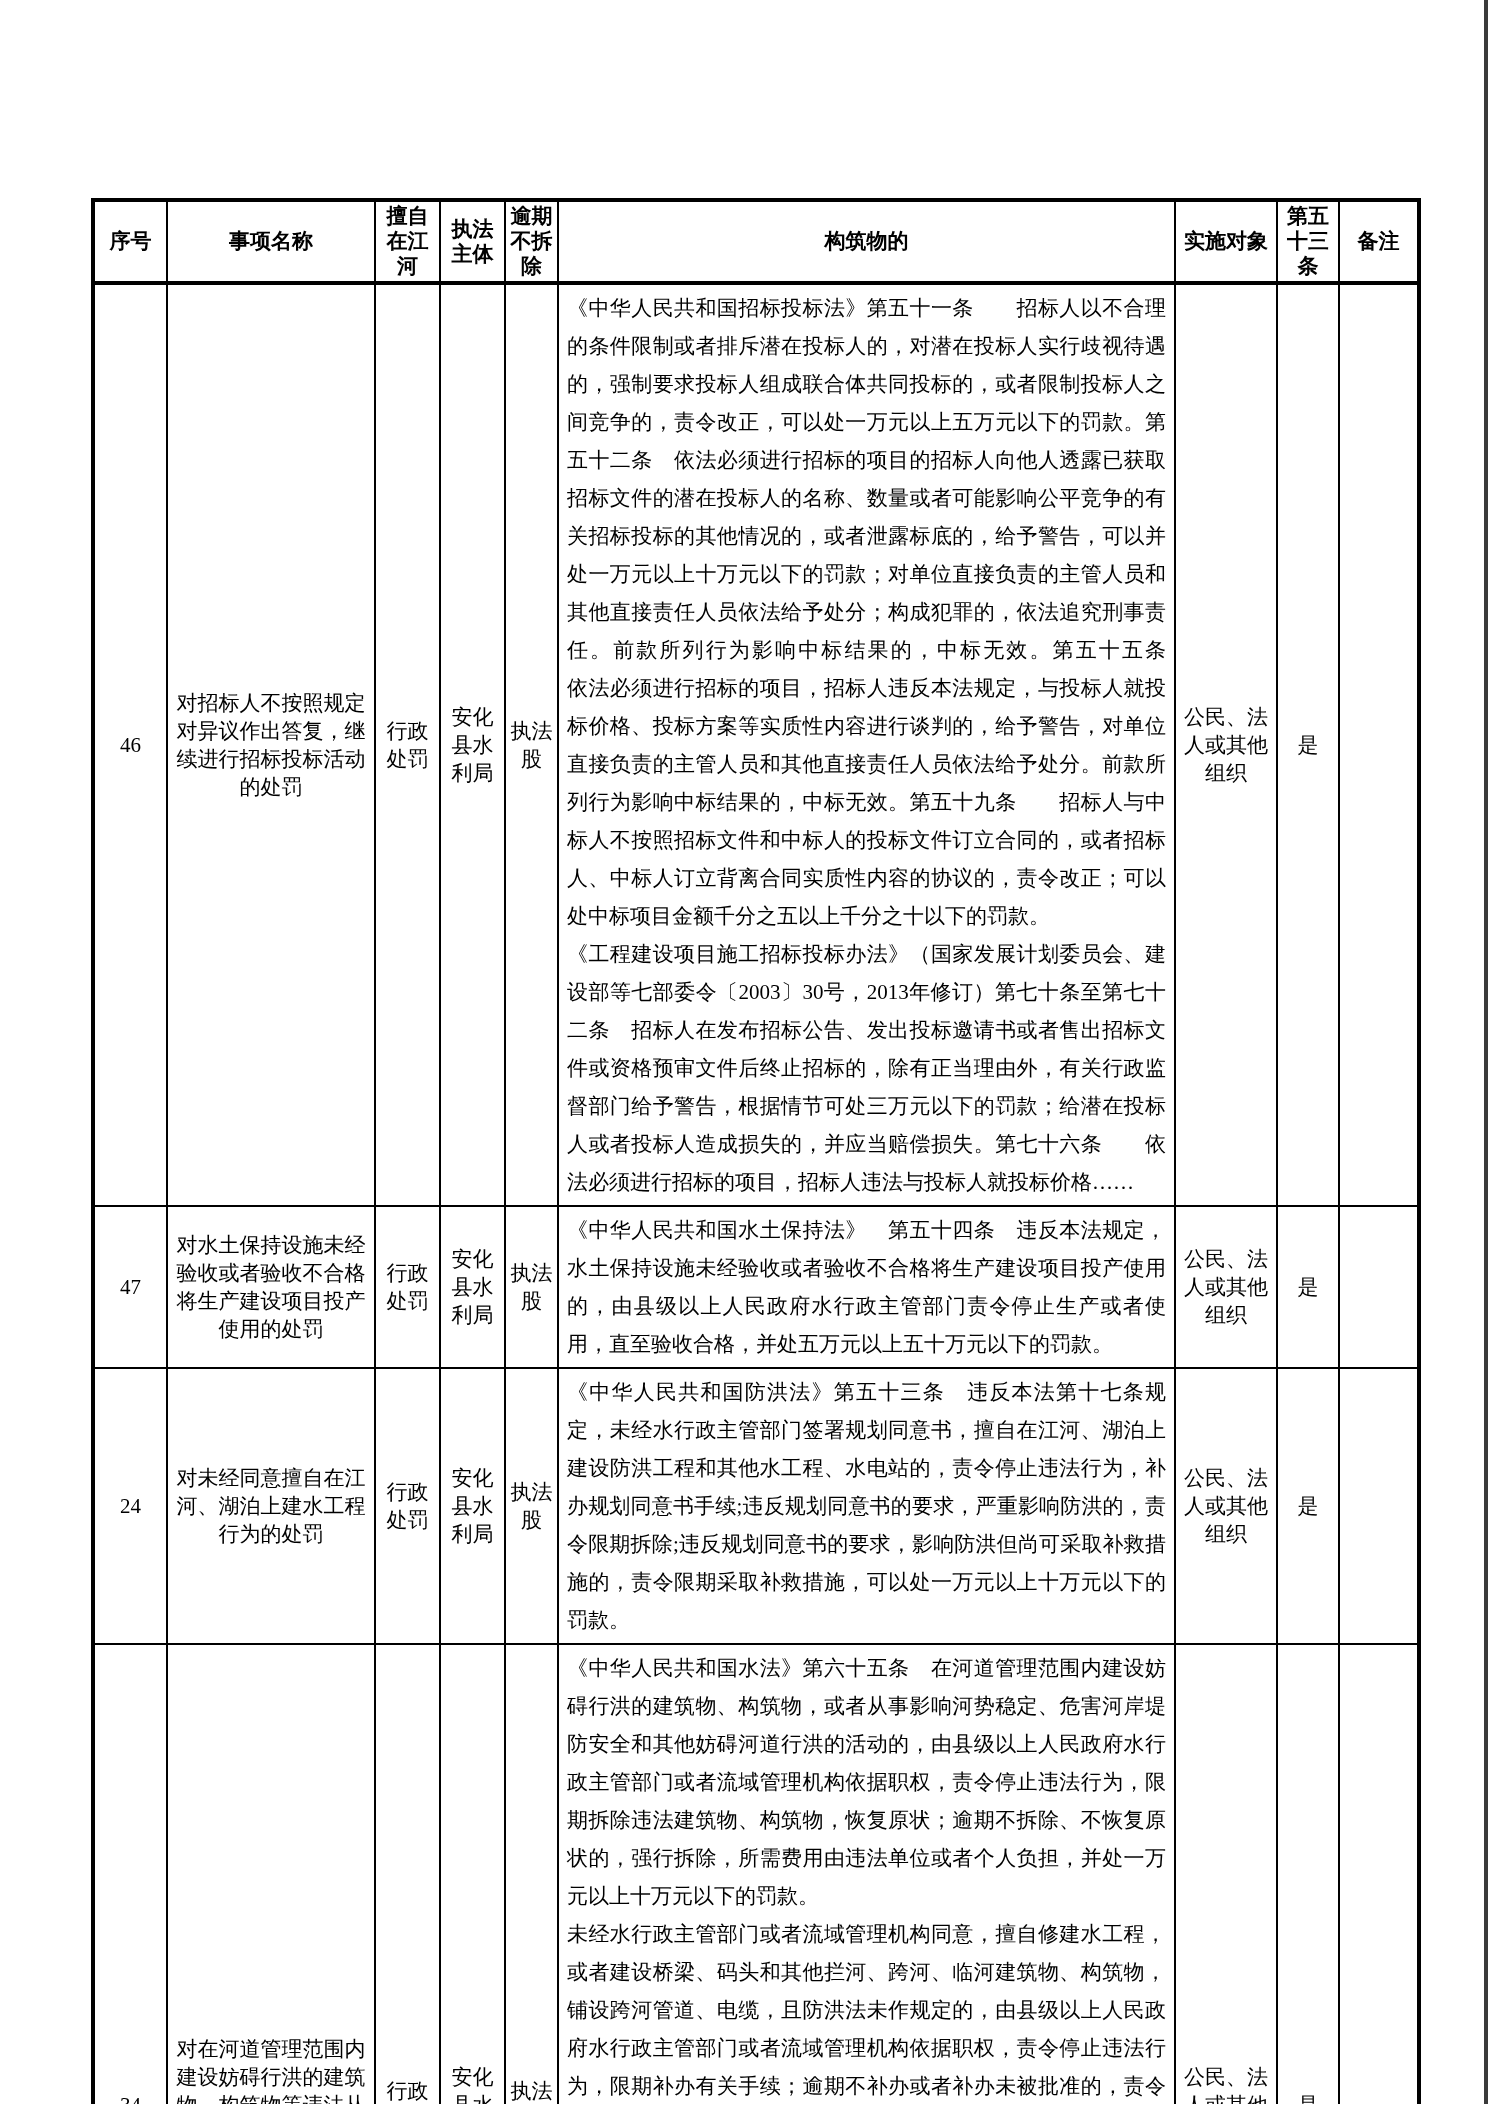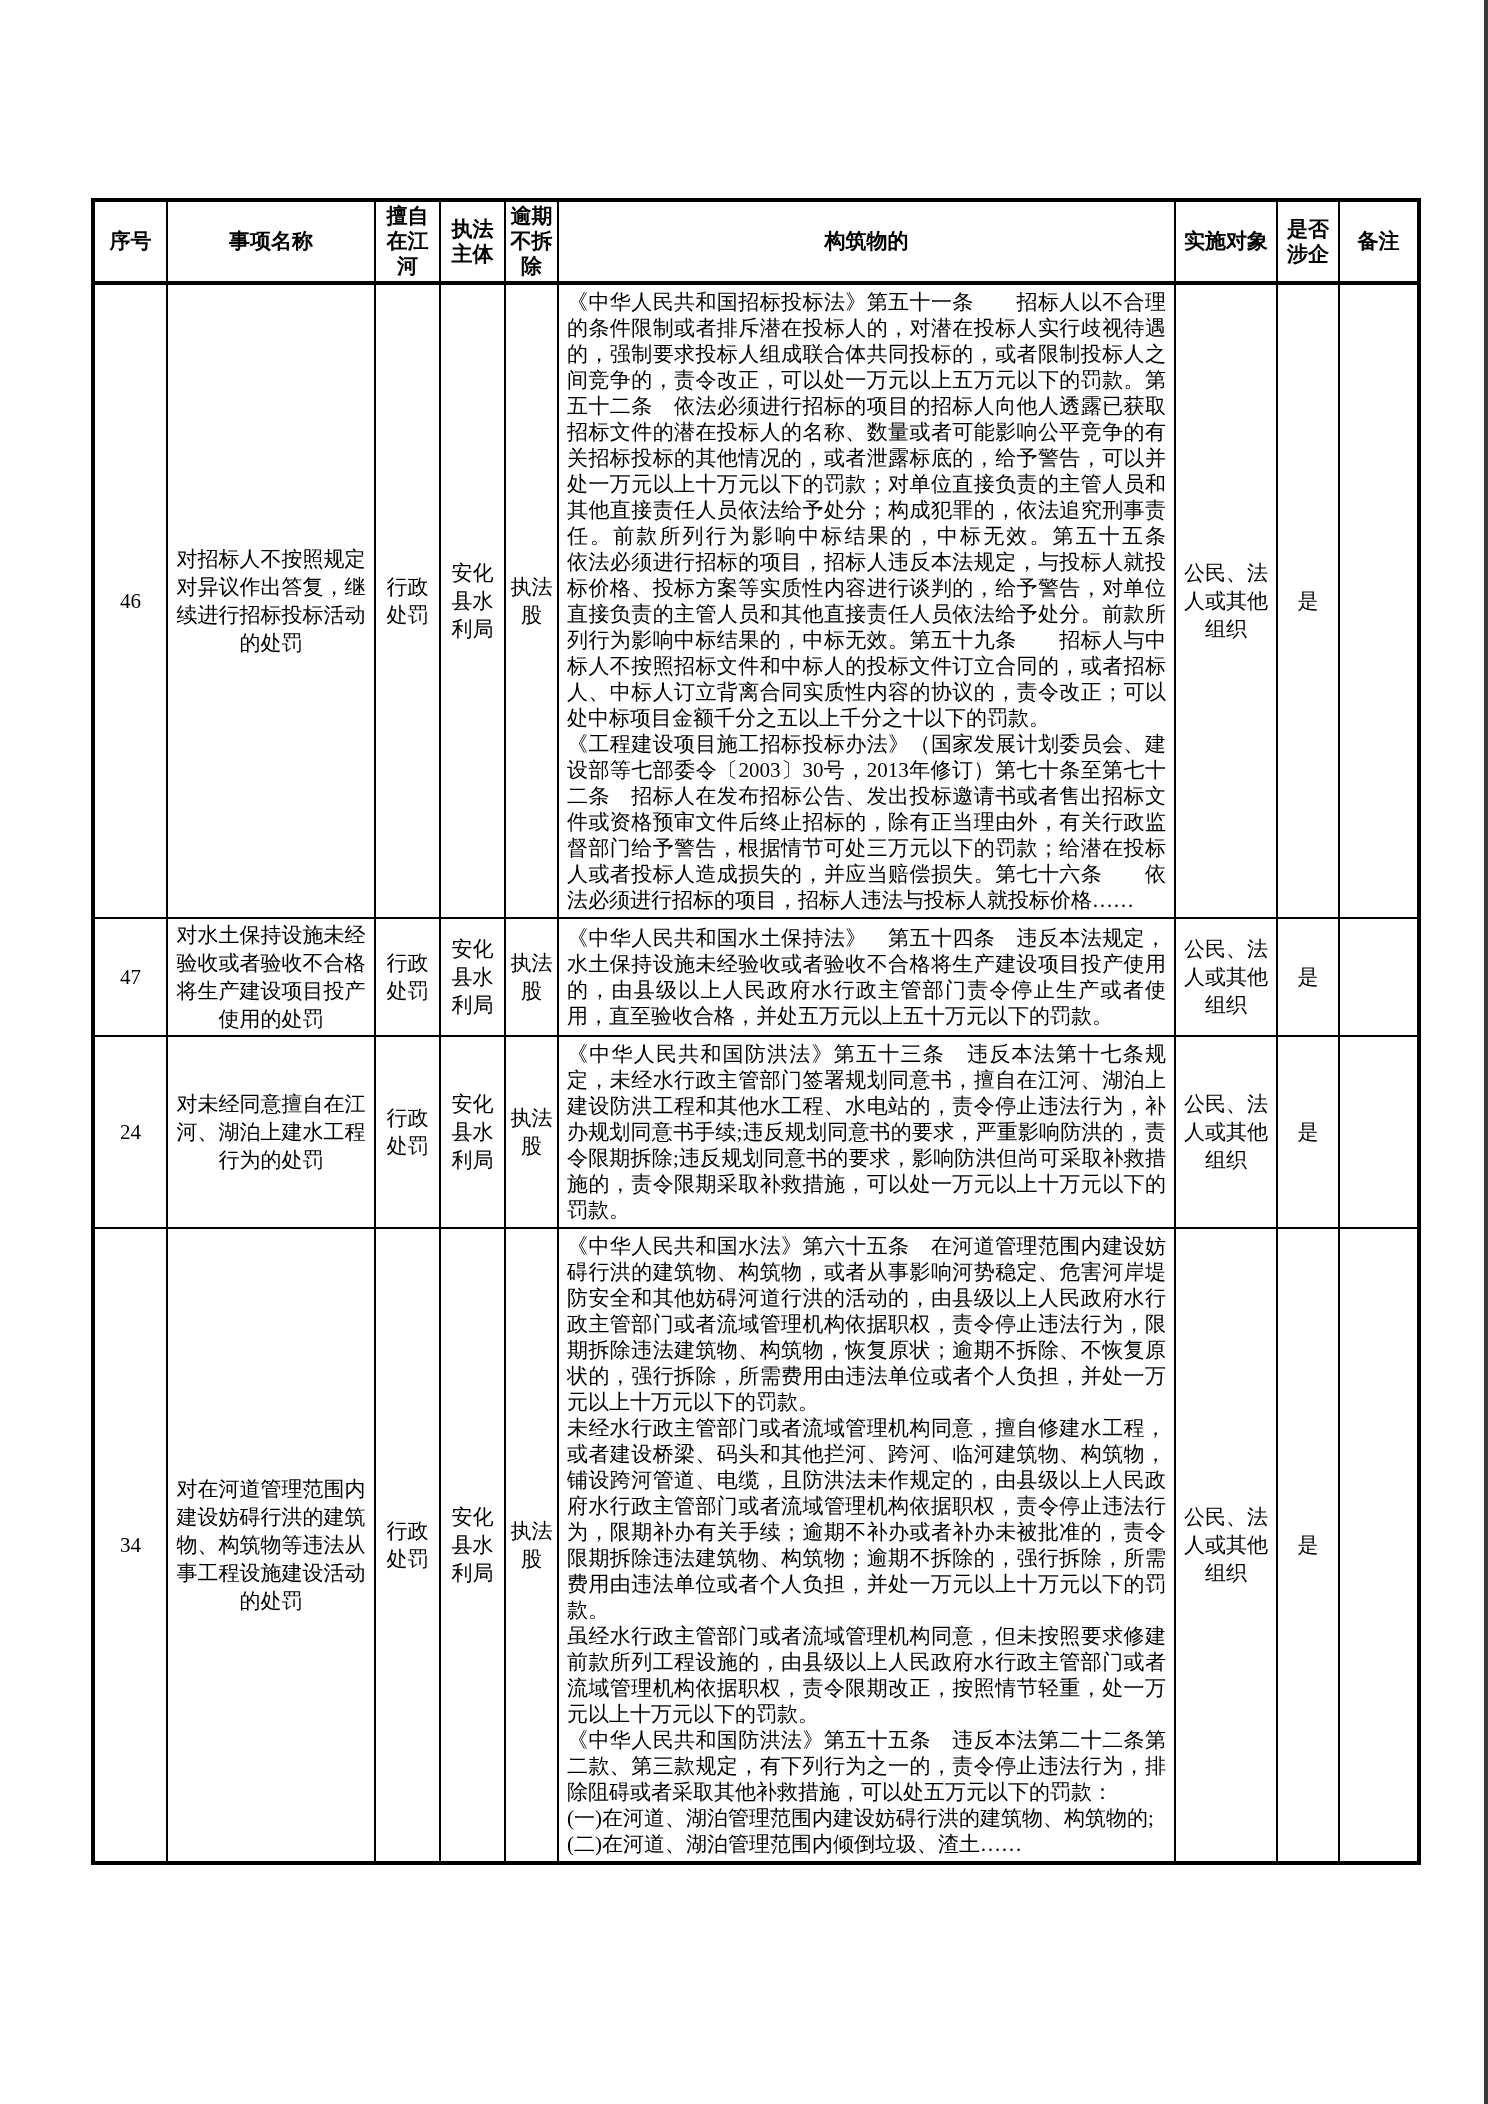--- a/index.html
+++ b/index.html
@@ -93,7 +93,7 @@
         <th>逾期不拆除</th>
         <th>构筑物的</th>
         <th>实施对象</th>
-        <th>是否涉企</th>
+        <th>第五十三条</th>
         <th>备注</th>
       </tr>
     </thead>

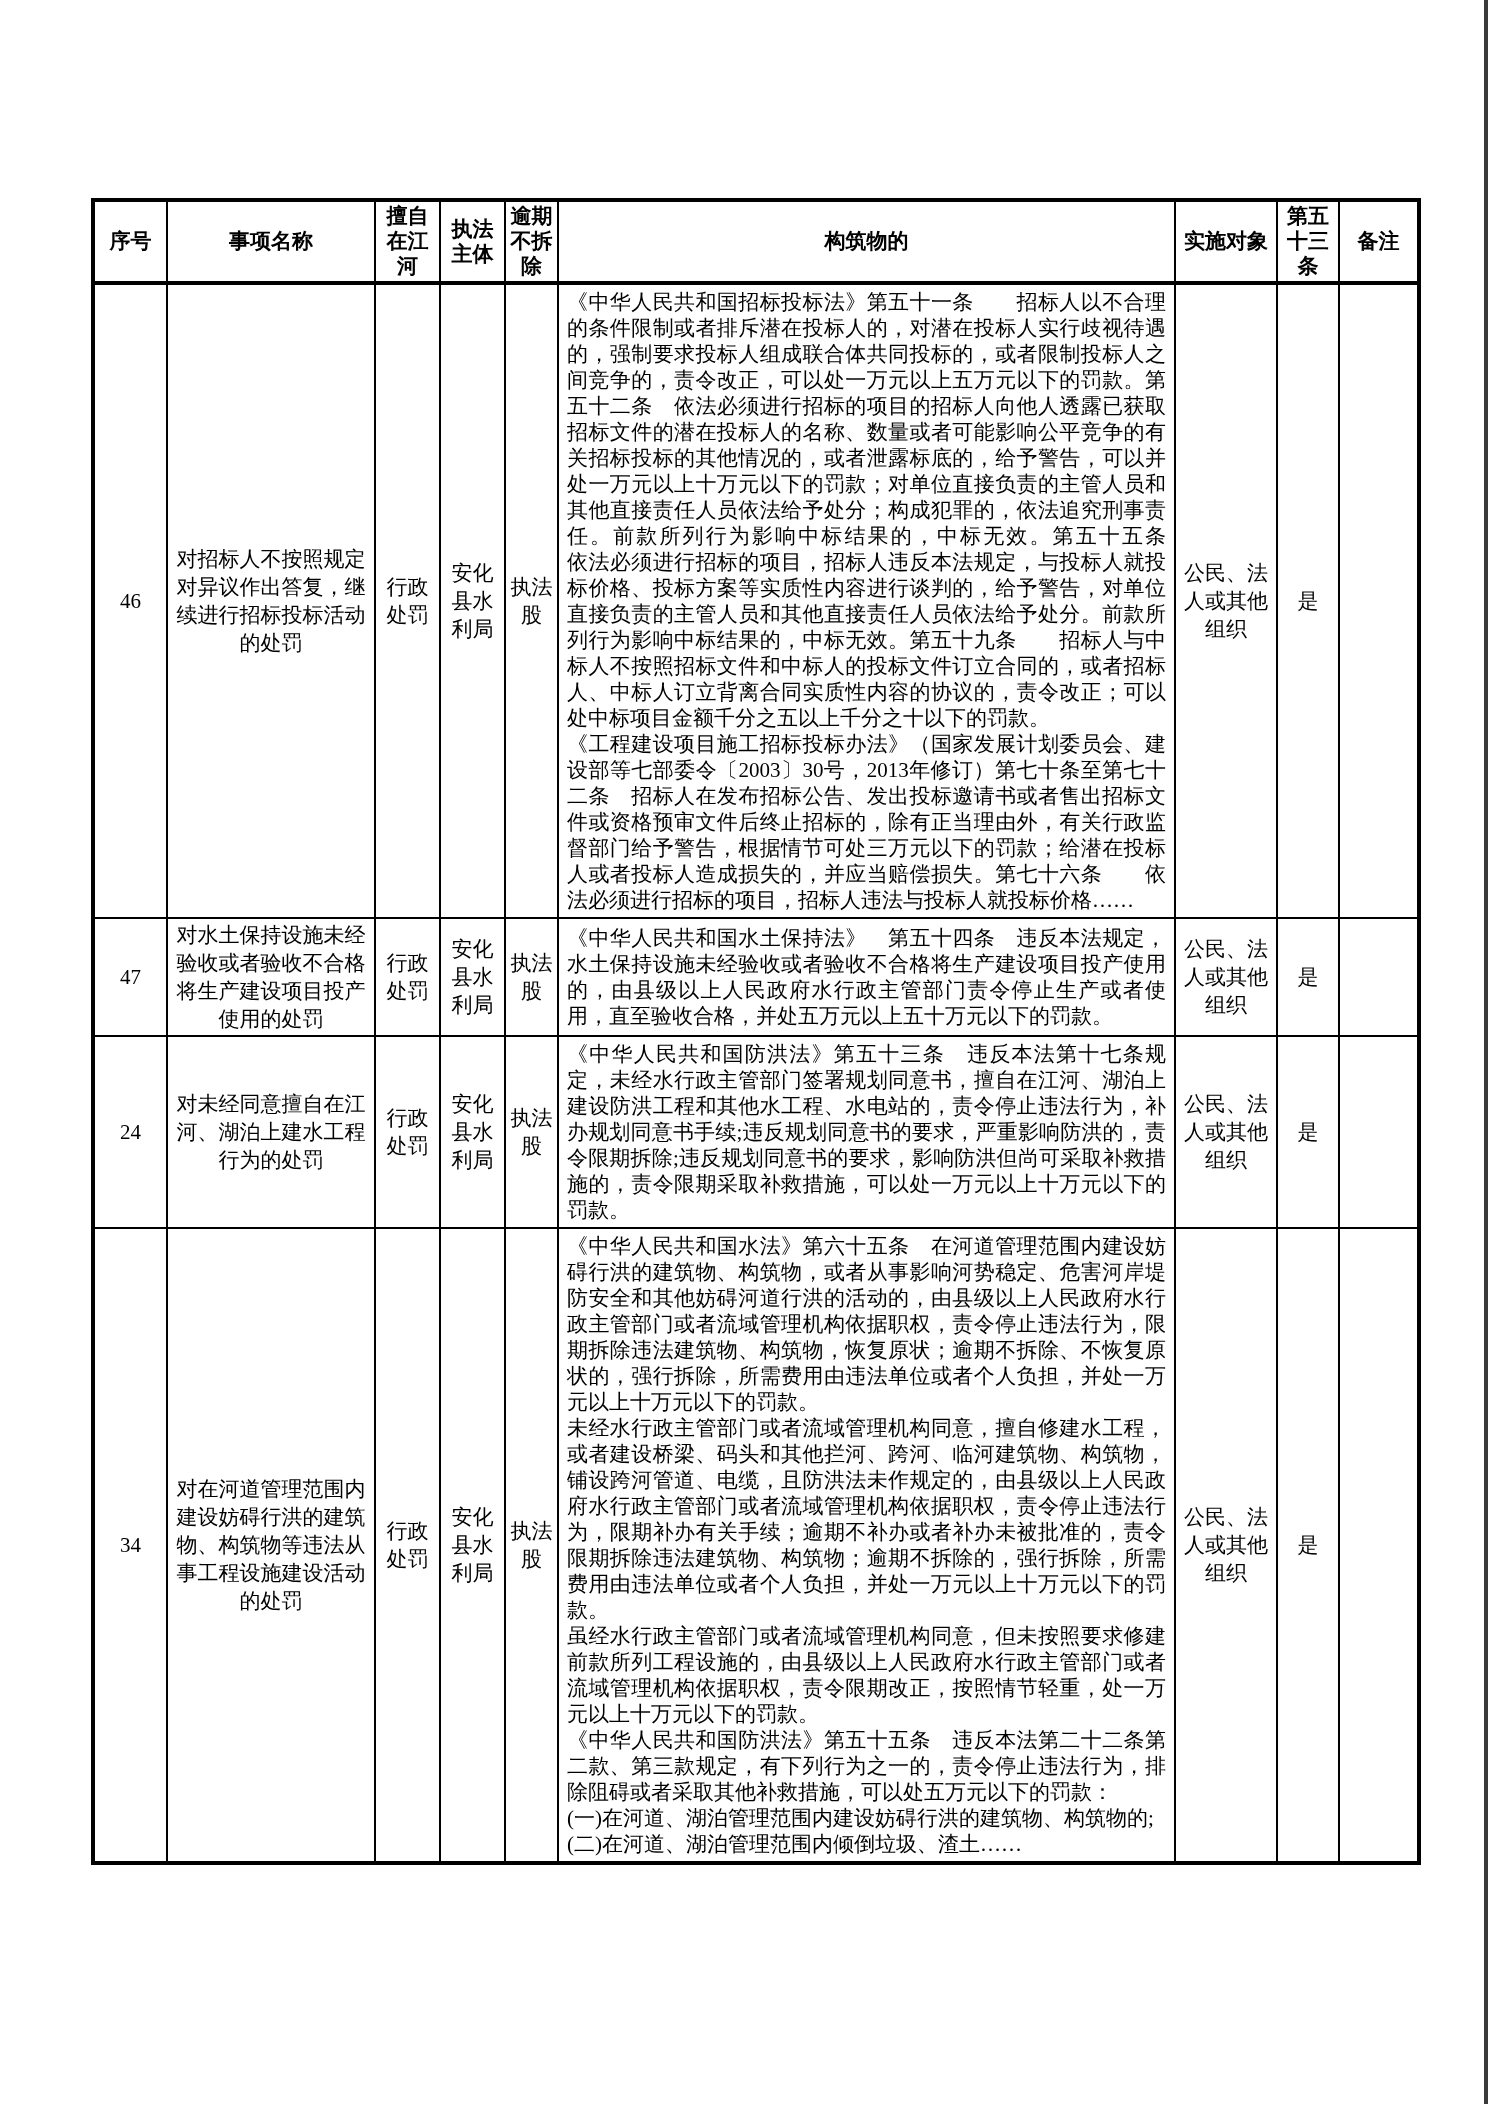--- a/index.html
+++ b/index.html
@@ -56,7 +56,7 @@
   }
   .law-table td.basis-cell {
     text-align: justify;
-    line-height: 26px;
+    line-height: 38px;
     padding: 4px 8px;
     white-space: pre-line;
   }

